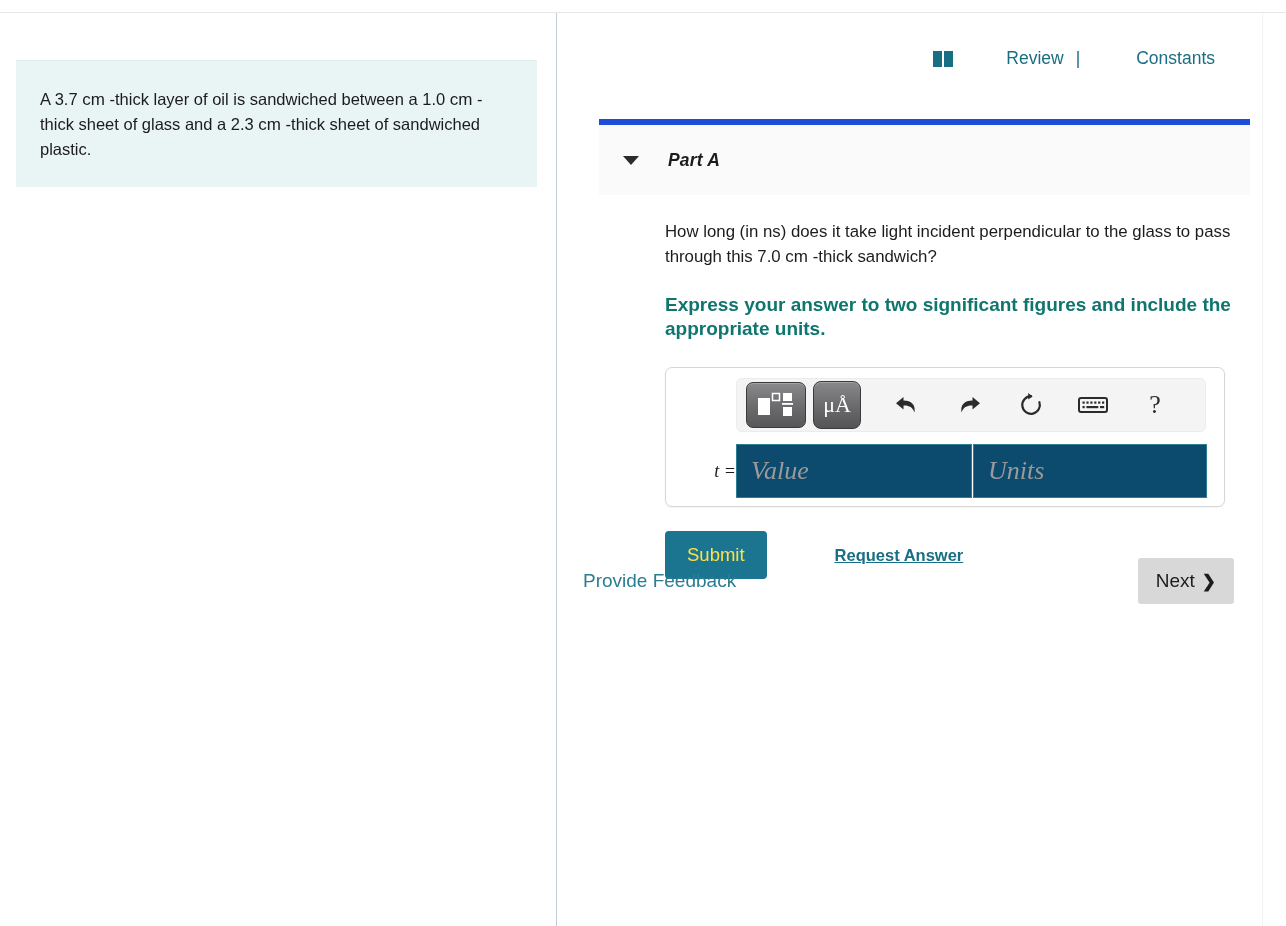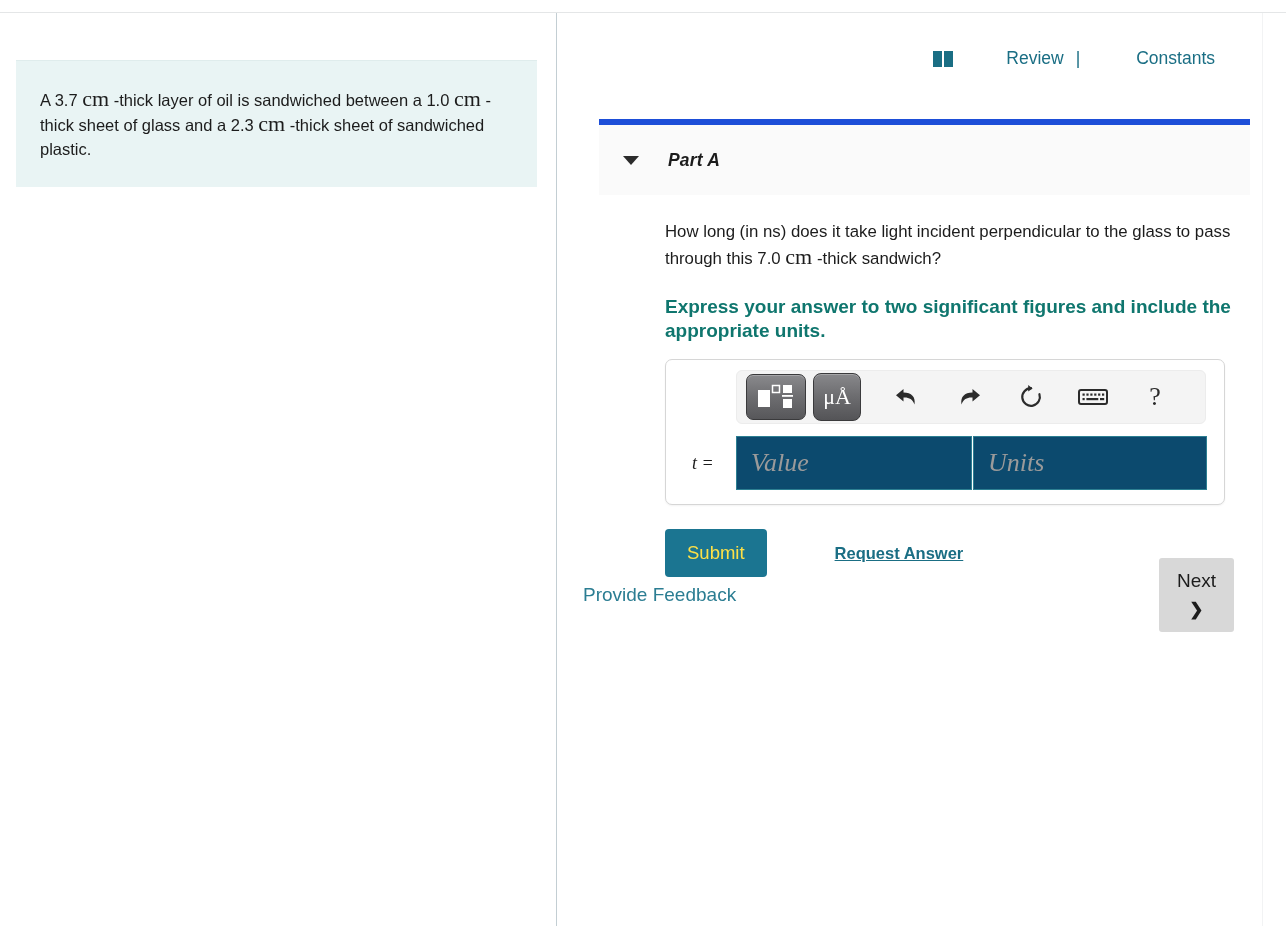--- a/index.html
+++ b/index.html
@@ -72,8 +72,8 @@
     font-family: "Liberation Sans", sans-serif;
   }
   .mathunit {
-    font-family: Liberation Serif, serif;
-    font-size: 22px;
+    font-family: Liberation Sans, sans-serif;
+    font-size: 17px;
   }
   
   .right-pane {

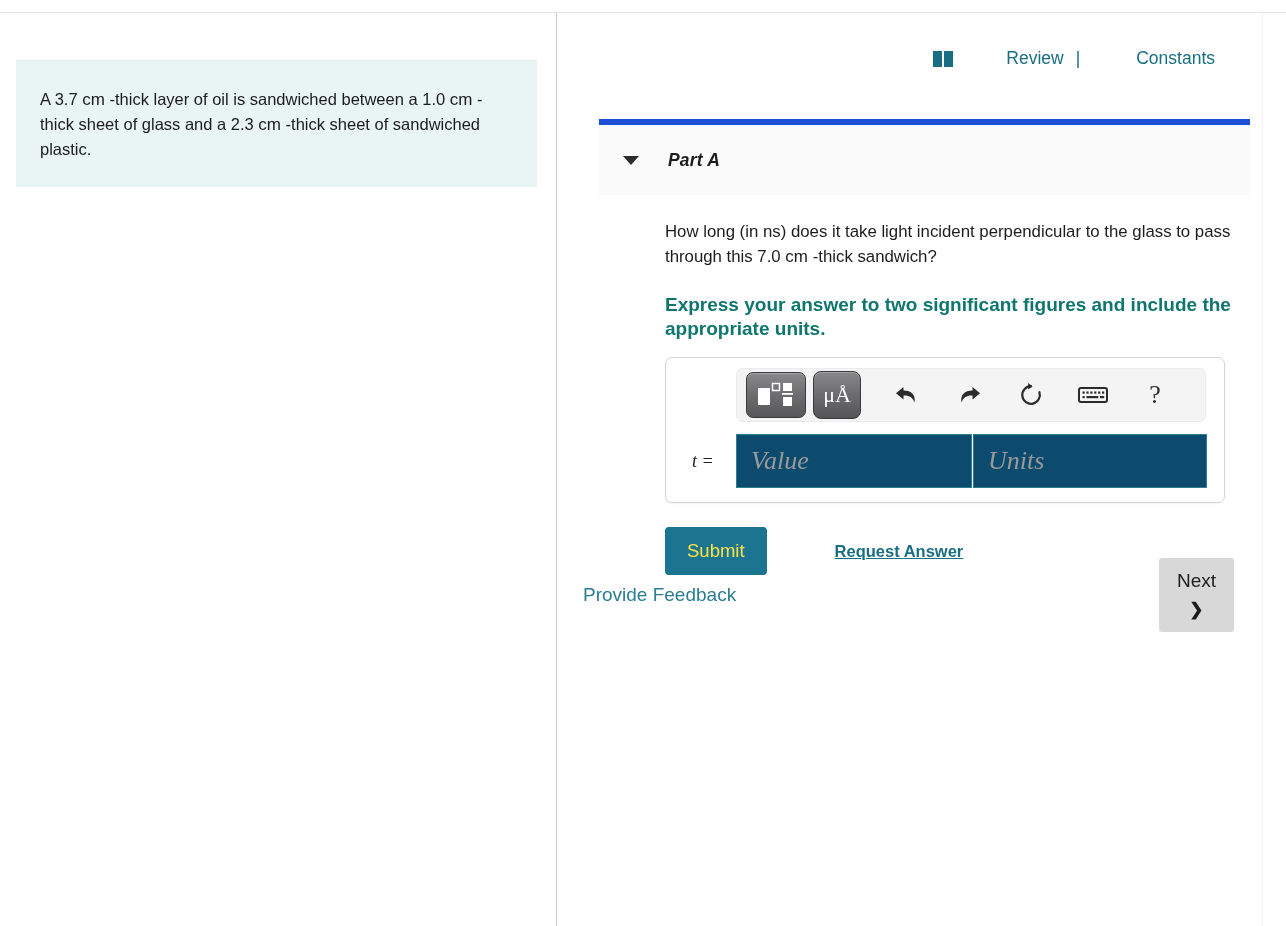--- a/index.html
+++ b/index.html
@@ -165,14 +165,15 @@
   }
   
   .answer-box {
-    margin-top: 16px;
+    margin-top: 26px;
     width: 560px;
     box-sizing: border-box;
     background: #ffffff;
     border: 1px solid #d6d6d6;
     border-radius: 7px;
-    padding: 10px 12px 14px 12px;
+    padding: 10px 12px 8px 12px;
     box-shadow: 0 1px 2px rgba(0,0,0,0.05);
+    text-align: right;
   }
   .tool-strip {
     margin: 0 0 0 58px;

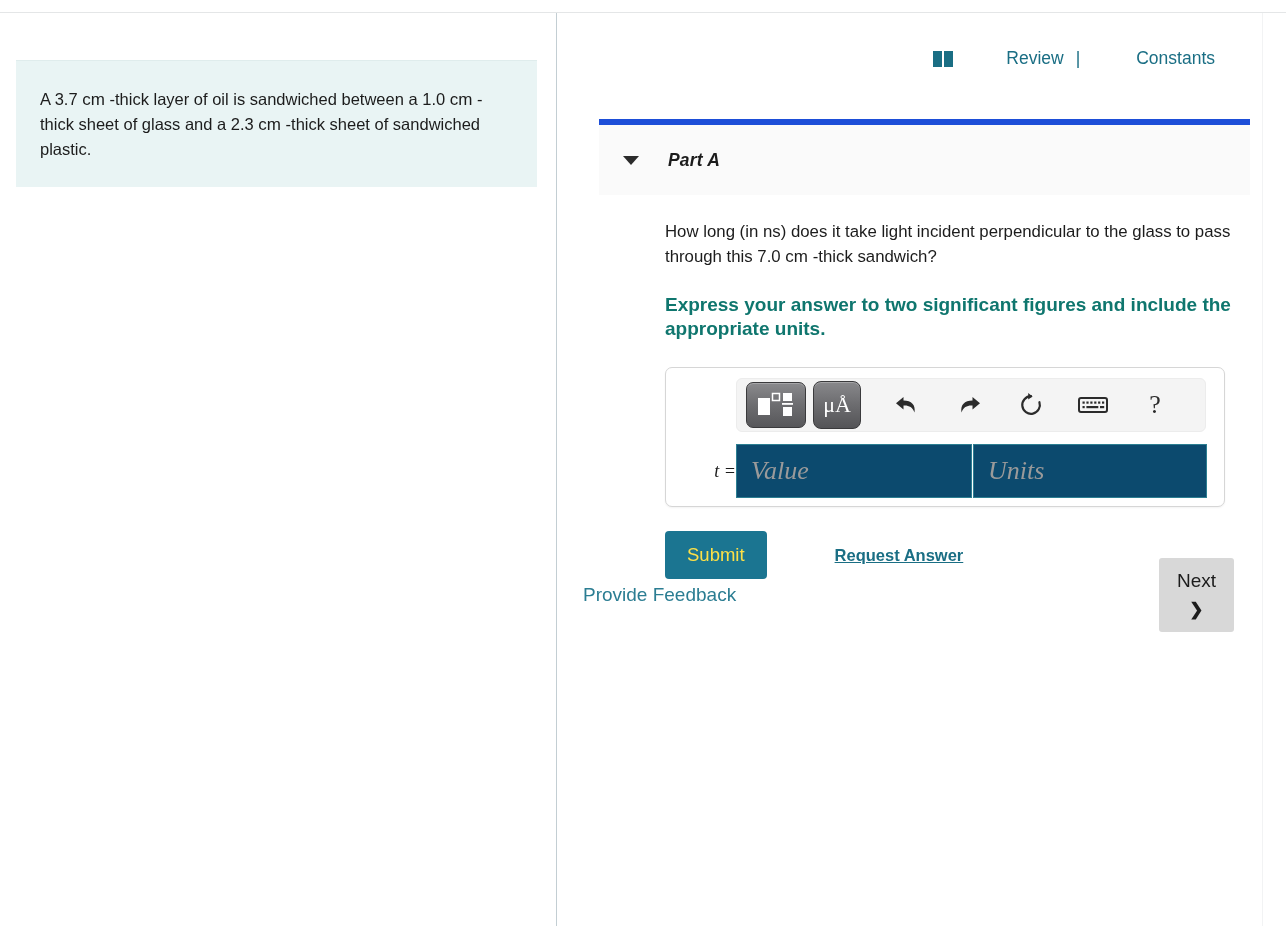--- a/index.html
+++ b/index.html
@@ -315,7 +315,6 @@
     align-items: center;
     gap: 7px;
     cursor: pointer;
-    flex-direction: column;
   }
   .chev {
     font-size: 17px;

